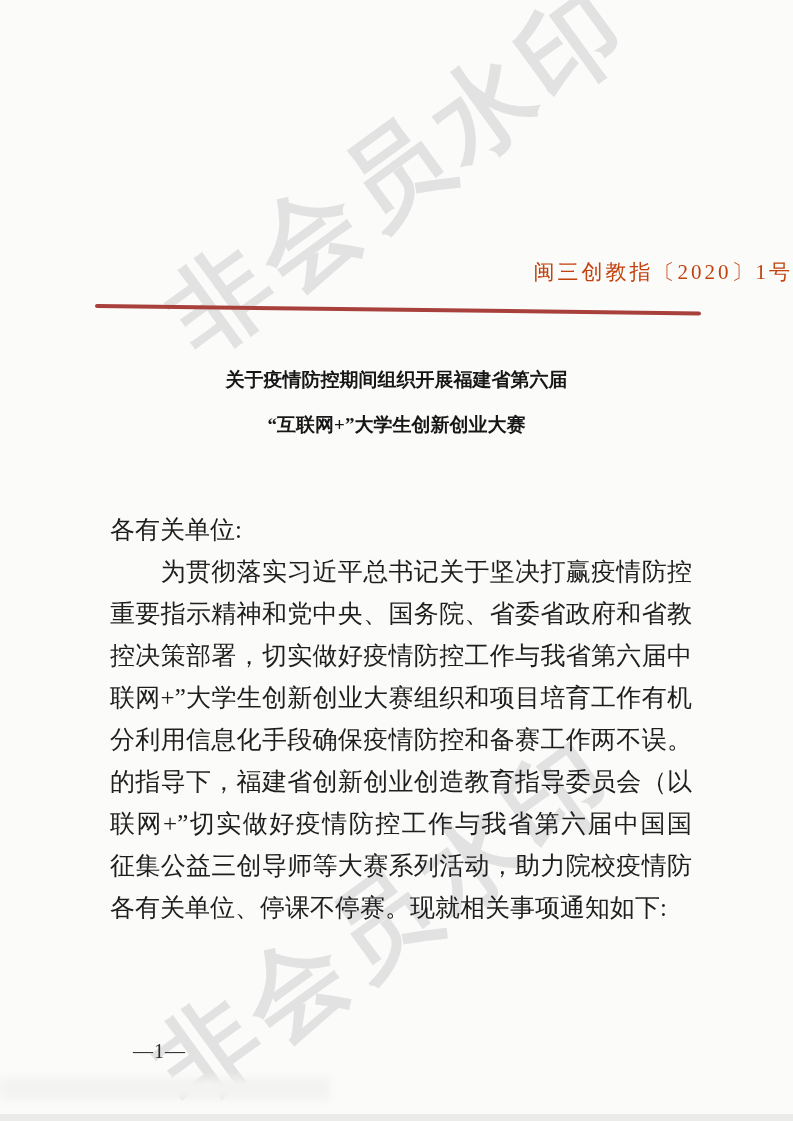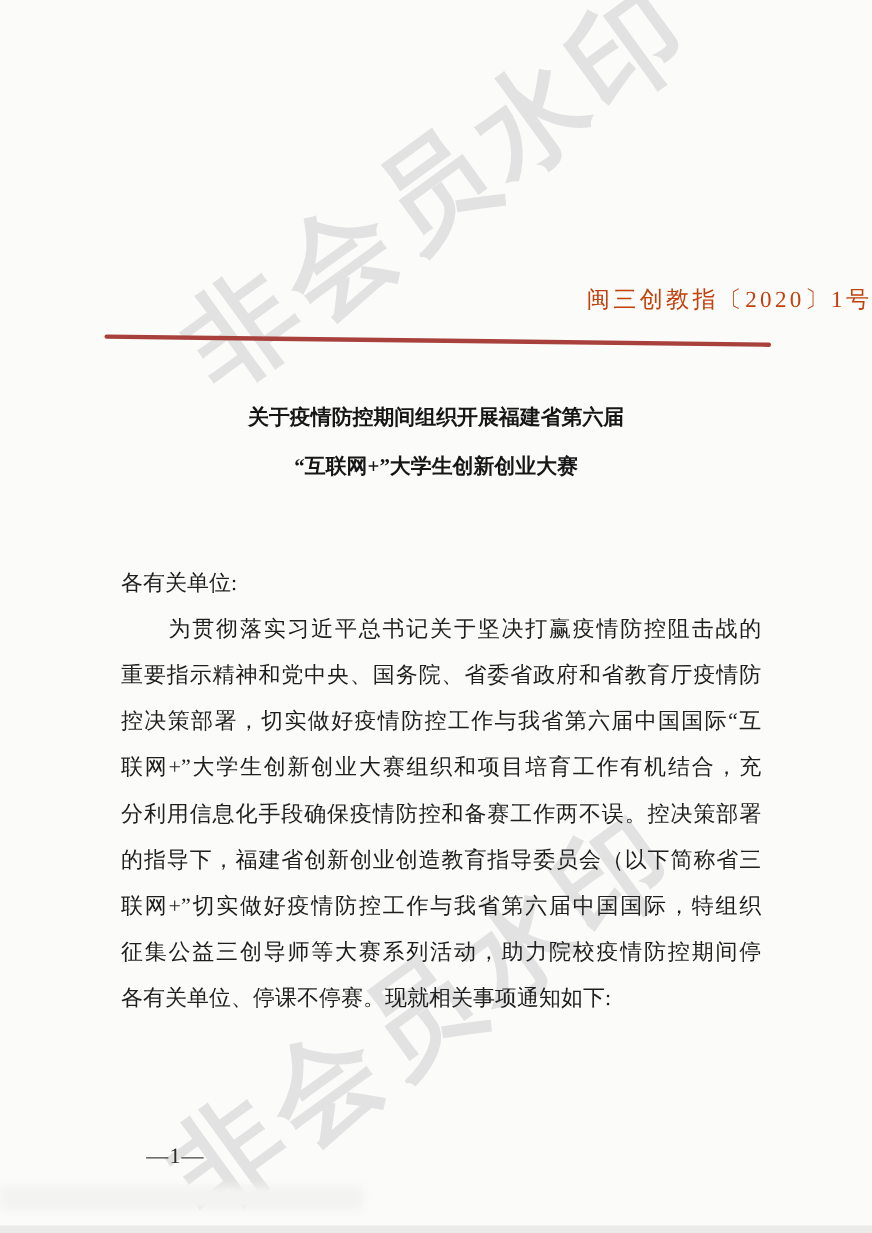--- a/index.html
+++ b/index.html
@@ -95,7 +95,7 @@
     left: 110px;
     top: 509px;
     width: 582px;
-    font-size: 20px;
+    font-size: 25px;
     line-height: 42px;
     color: #1e1e1e;
   }

